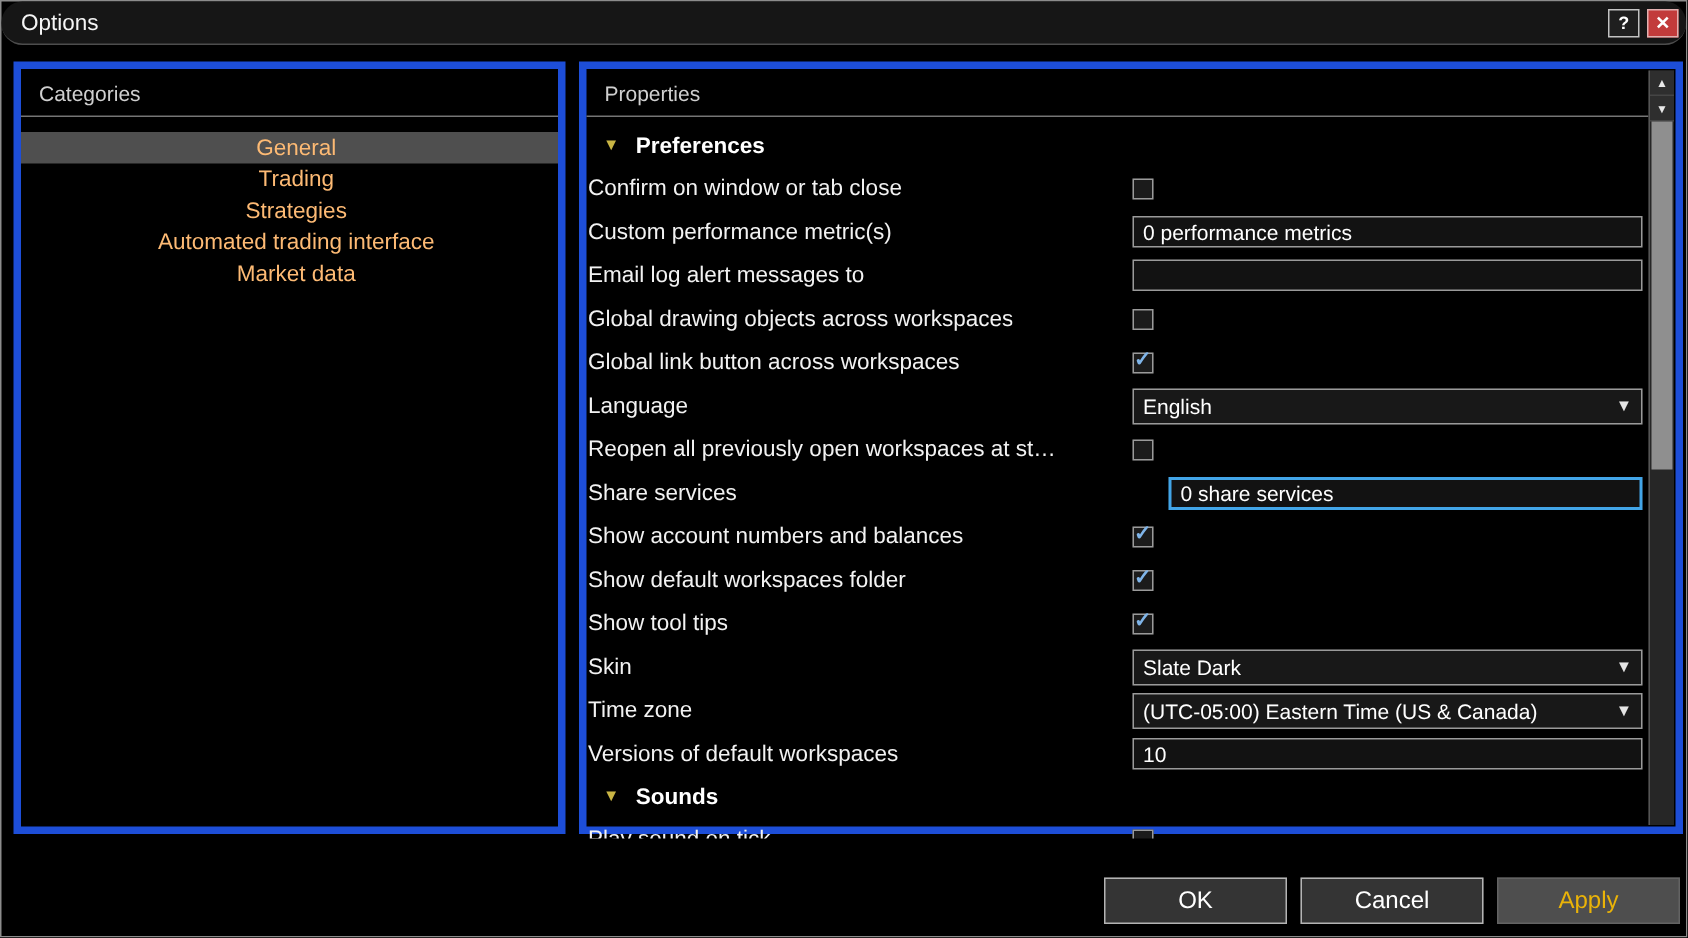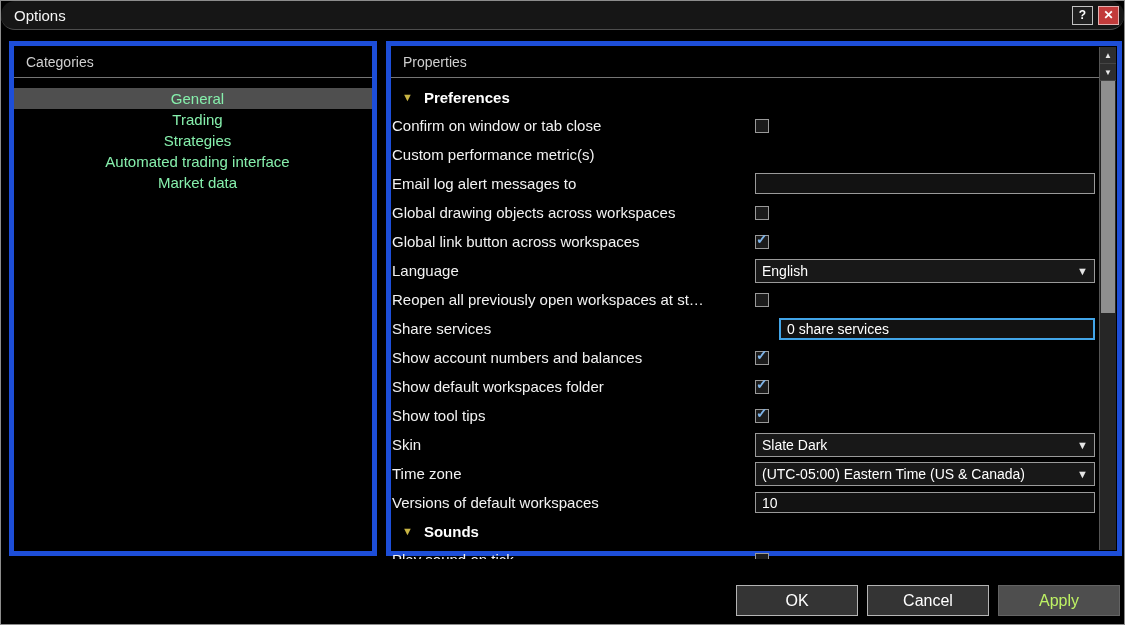--- a/index.html
+++ b/index.html
@@ -40,7 +40,7 @@
   .cat-list { padding-top:10px; }
   .cat-item {
     height:21px; line-height:21px; padding-left:9px;
-    color:#86efac; font-size:15px; cursor:pointer; white-space:nowrap;
+    color:#fdba74; font-size:15px; cursor:pointer; white-space:nowrap;
   }
   .cat-item.selected { background:var(--selected-row,#4f4f4f); }
   

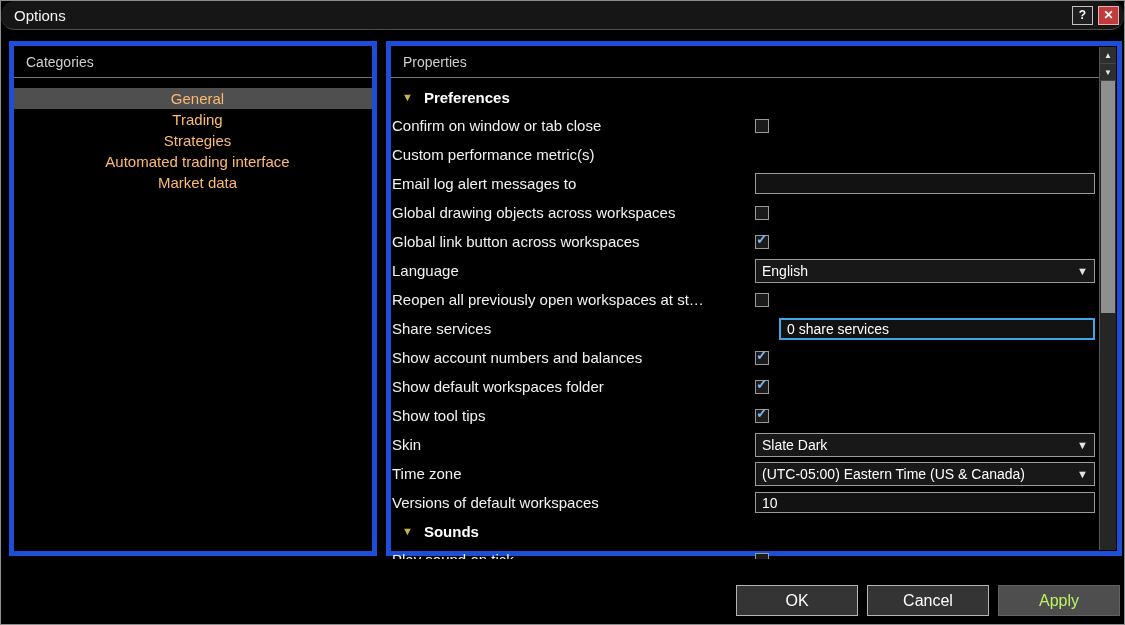--- a/index.html
+++ b/index.html
@@ -151,6 +151,11 @@
         </div>
         <div class="prop-row">
           <div class="prop-label">Custom performance metric(s)</div>
+          <div class="prop-control">
+            <div class="textfield">
+              <span>0 performance metrics</span>
+            </div>
+          </div>
         </div>
         <div class="prop-row">
           <div class="prop-label">Email log alert messages to</div>

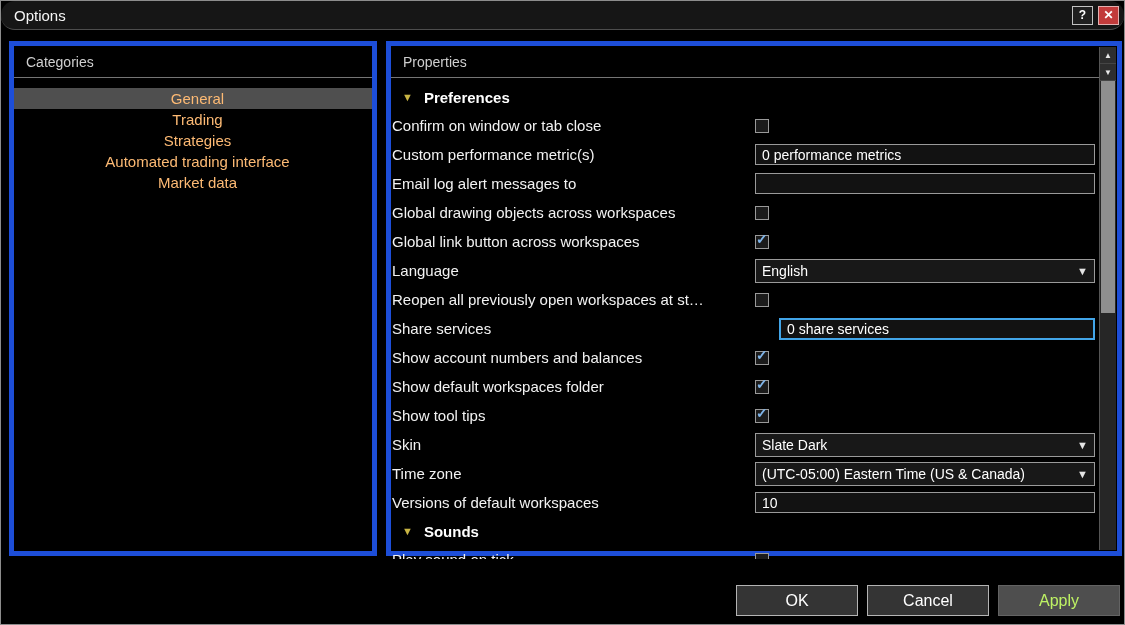--- a/index.html
+++ b/index.html
@@ -106,7 +106,7 @@
     width:122px; height:31px; background:#343434; border:1px solid #b4b4b4;
     color:#fff; font-size:16px; font-family:inherit; cursor:pointer;
   }
-  .btn.disabled { background:#4e4e4e; border-color:#636363; color:#bef264; cursor:default; }
+  .btn.disabled { background:#4e4e4e; border-color:#636363; color:#eab308; cursor:default; }
 </style>
 </head>
 <body>

